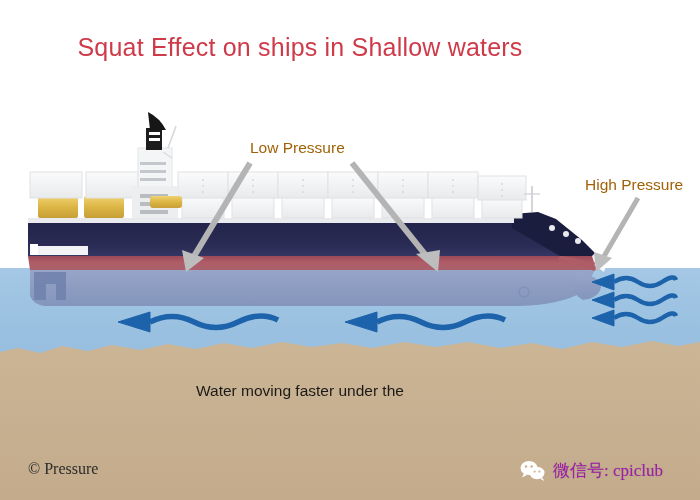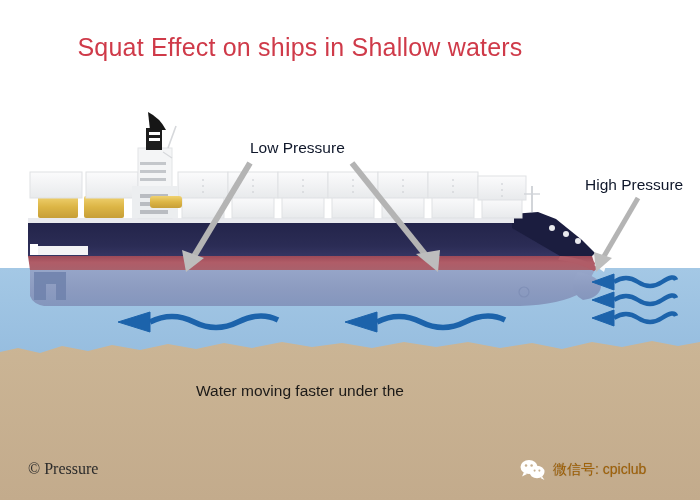--- a/index.html
+++ b/index.html
@@ -22,7 +22,7 @@
 
   
   .lbl{
-    position:absolute;color:#0f172a;font-size:15.5px;
+    position:absolute;color:#a16207;font-size:15.5px;
     font-family:"Liberation Sans", sans-serif;white-space:nowrap;
   }
   .lbl-low{left:250px;top:139px;}

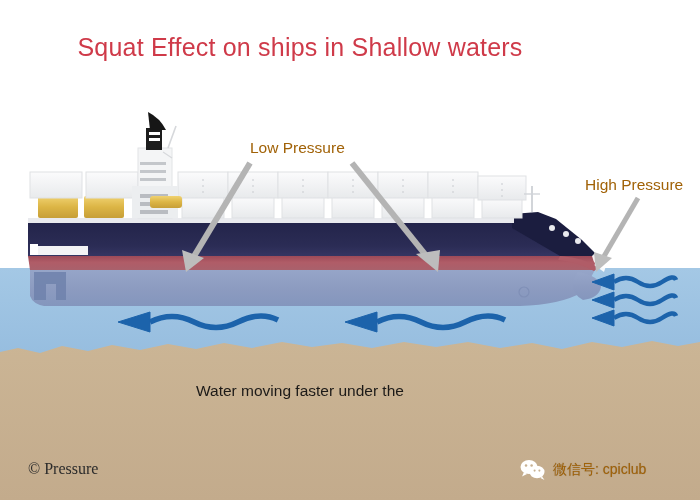--- a/index.html
+++ b/index.html
@@ -44,7 +44,7 @@
     position:absolute;left:520px;top:459px;display:flex;align-items:center;gap:7px;
   }
   .wechat-text{
-    color:#a16207;font-size:14px;font-family:Liberation Sans, sans-serif;
+    color:#a21caf;font-size:17px;font-family:Liberation Serif, serif;
     white-space:nowrap;text-shadow:0 0 1px rgba(0,0,0,.25);
   }
 </style>

